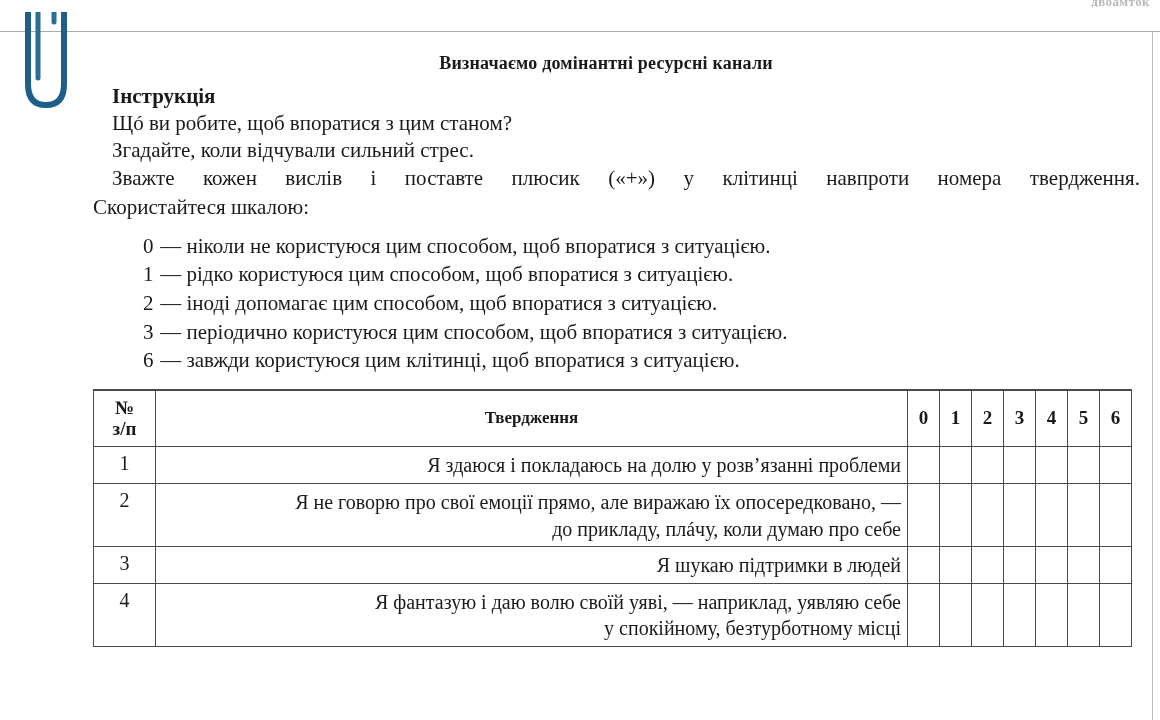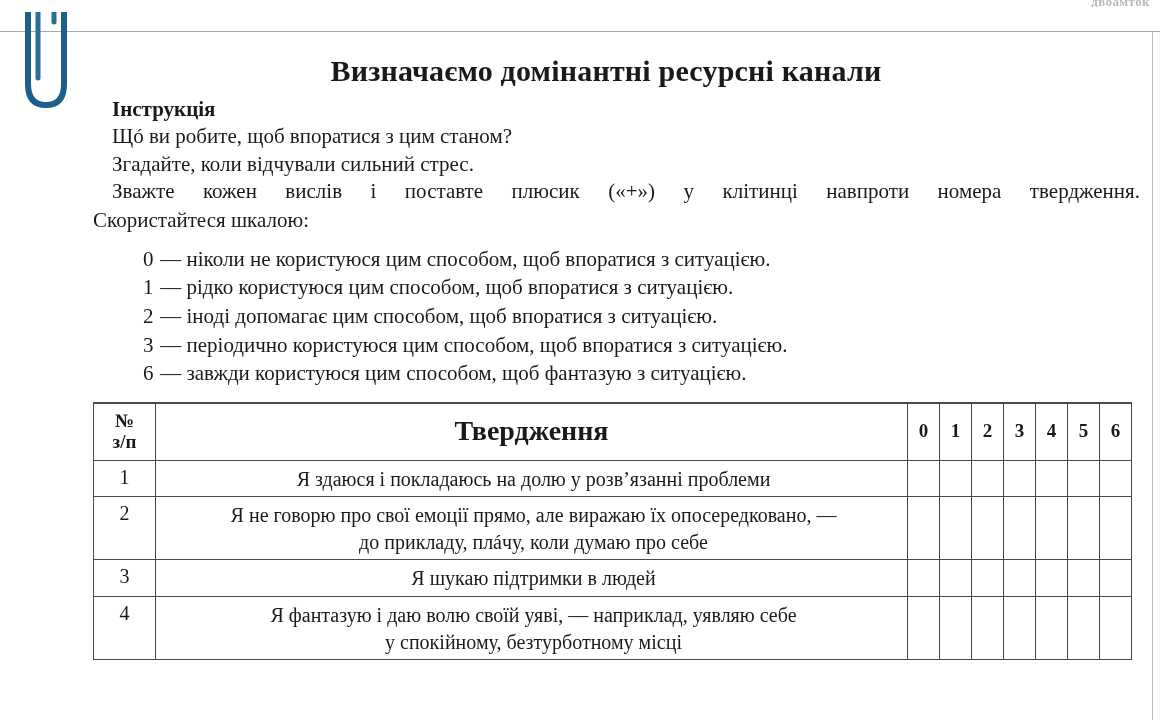--- a/index.html
+++ b/index.html
@@ -76,7 +76,7 @@
   .doc-title {
     text-align: center;
     font-weight: bold;
-    font-size: 30px;
+    font-size: 18px;
     letter-spacing: .2px;
     margin: 22px 0 0 0;
     padding-left: 60px;

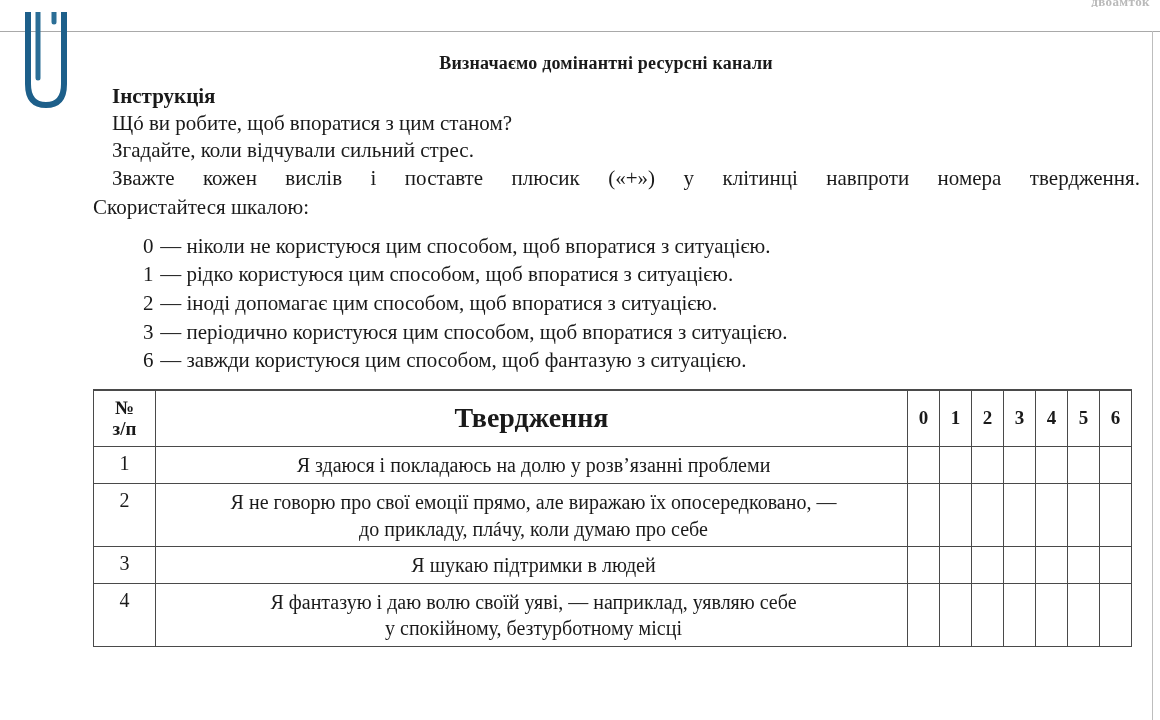--- a/index.html
+++ b/index.html
@@ -241,7 +241,7 @@
       <div class="scale-item">
         <span class="scale-num">6</span>
         <span>—</span>
-        <span>завжди користуюся цим способом, щоб фантазую з ситуацією.</span>
+        <span>завжди користуюся цим клітинці, щоб впоратися з ситуацією.</span>
       </div>
     </div>
 

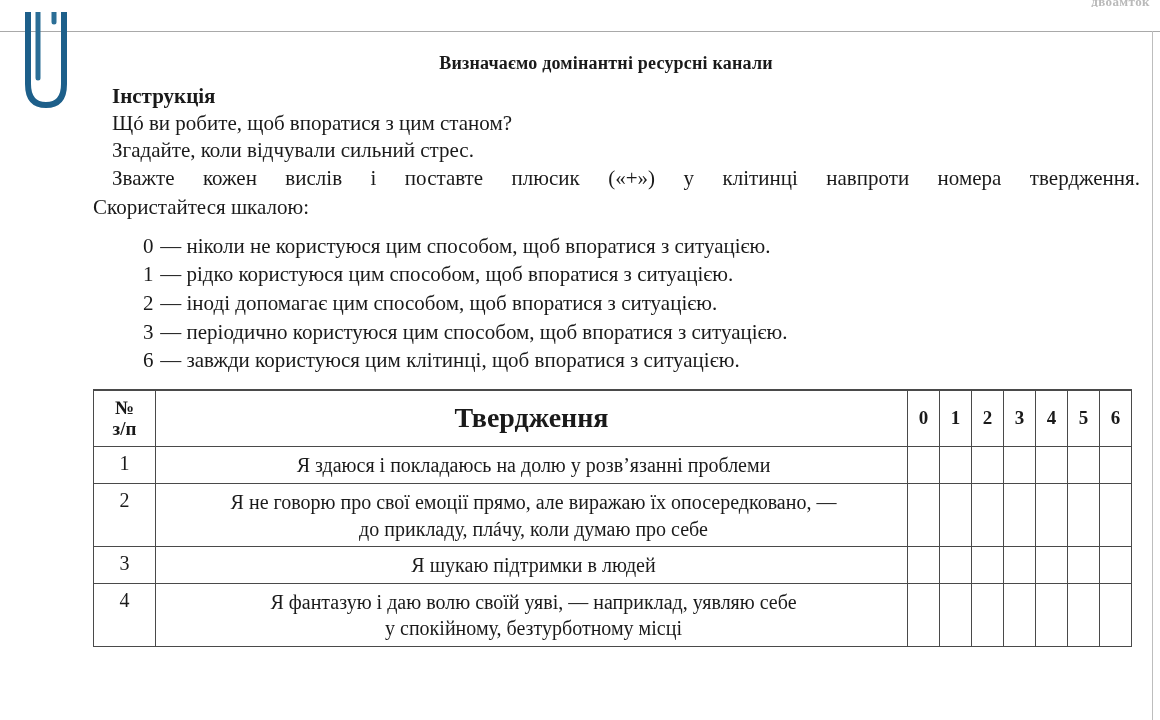--- a/index.html
+++ b/index.html
@@ -158,7 +158,7 @@
     padding: 6px 0 7px 0;
   }
   th.h-stmt {
-    font-size: 28px;
+    font-size: 17px;
     font-weight: bold;
     text-align: center;
     padding: 6px 0 7px 0;

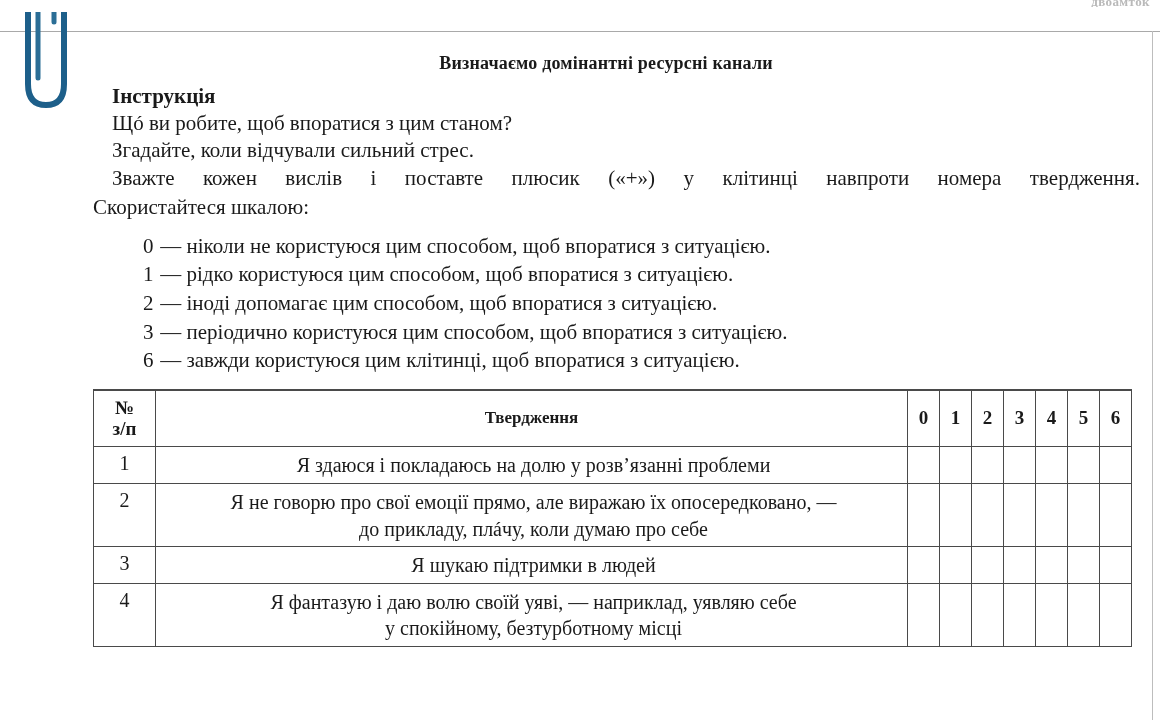--- a/index.html
+++ b/index.html
@@ -178,7 +178,7 @@
   }
   td.c-stmt {
     font-size: 20px;
-    text-align: center;
+    text-align: right;
     vertical-align: top;
     padding: 5px 6px 4px 10px;
     line-height: 1.33;

